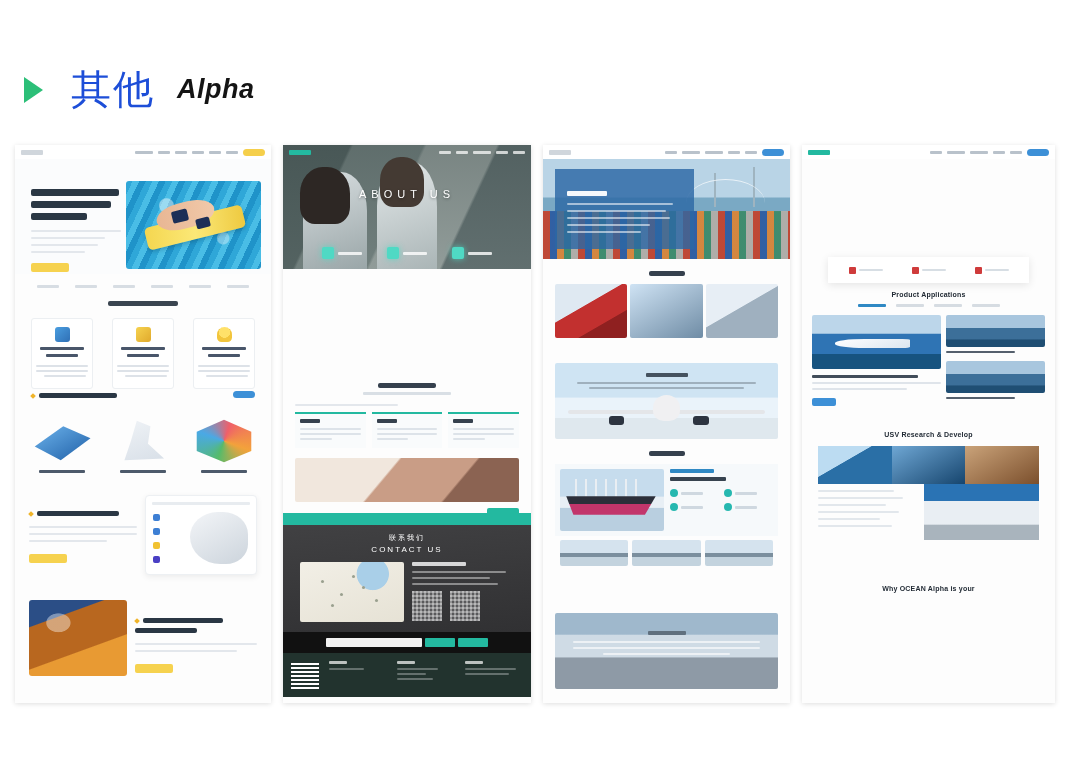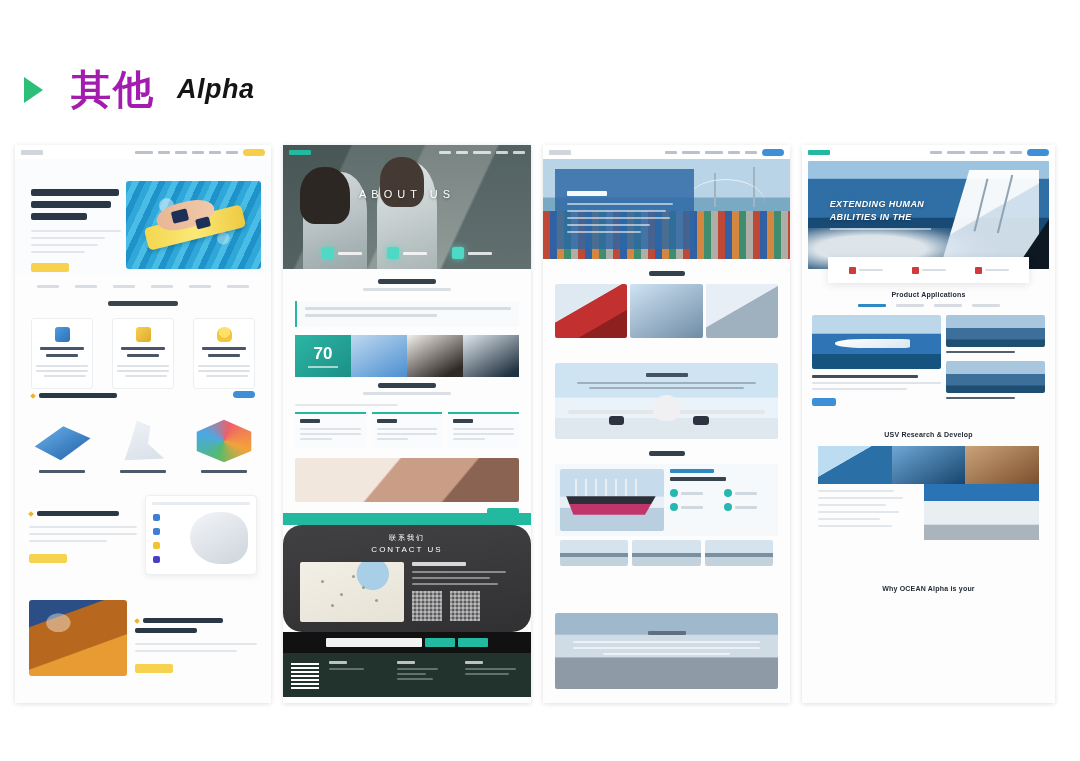--- a/index.html
+++ b/index.html
@@ -28,8 +28,8 @@
   }
   .title-cn {
     font-family: "DejaVu Sans", sans-serif;
-    font-size: 40px; font-weight: 700;
-    color: #a21caf; letter-spacing: 2px;
+    font-size: 40px; font-weight: 400;
+    color: #1d4ed8; letter-spacing: 2px;
   }
   .title-en {
     font-size: 27px; font-weight: 700; font-style: italic;

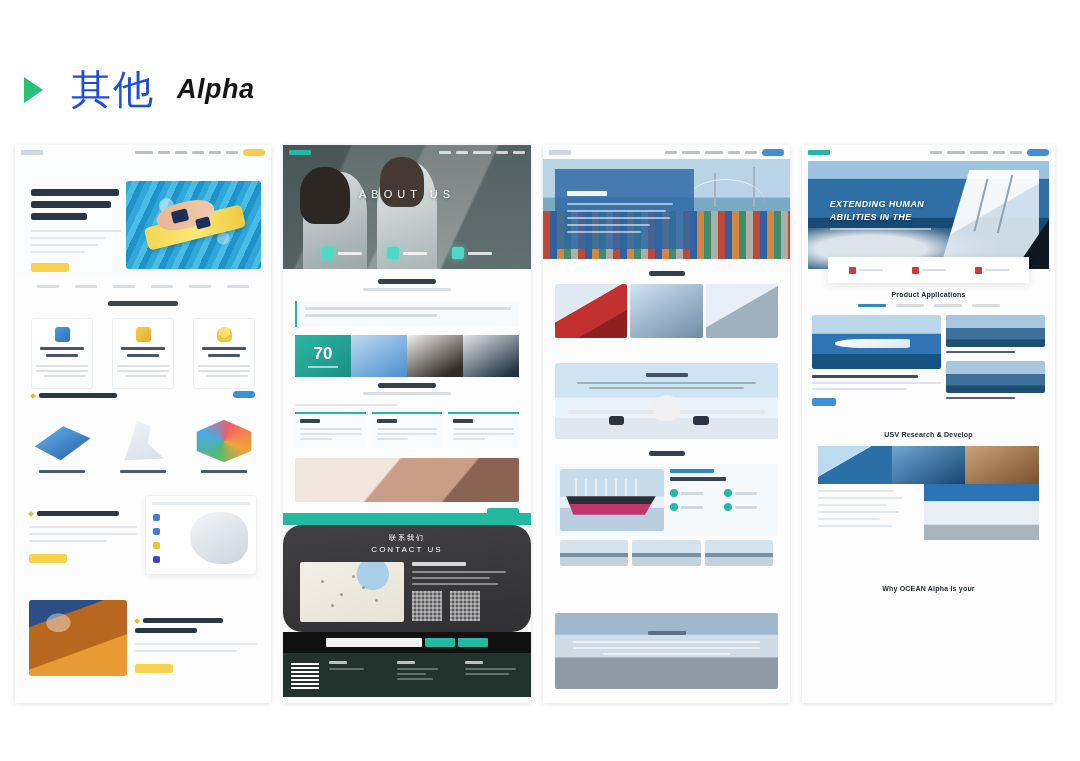--- a/index.html
+++ b/index.html
@@ -776,15 +776,6 @@
         </div>
       </div>
 
-      <div class="p4-hero">
-        <div class="p4-wake"></div>
-        <div class="p4-boat"></div>
-        <div class="p4-rail"></div>
-          <div class="p4-rail2"></div>
-        <div class="p4-dark"></div>
-        <h2>EXTENDING HUMAN ABILITIES IN THE</h2>
-        <div class="sub"></div>
-      </div>
       <div class="p4-hcards" style="position:absolute;left:26px;right:26px;top:112px">
         <div class="hc">
             <span class="hi"></span>

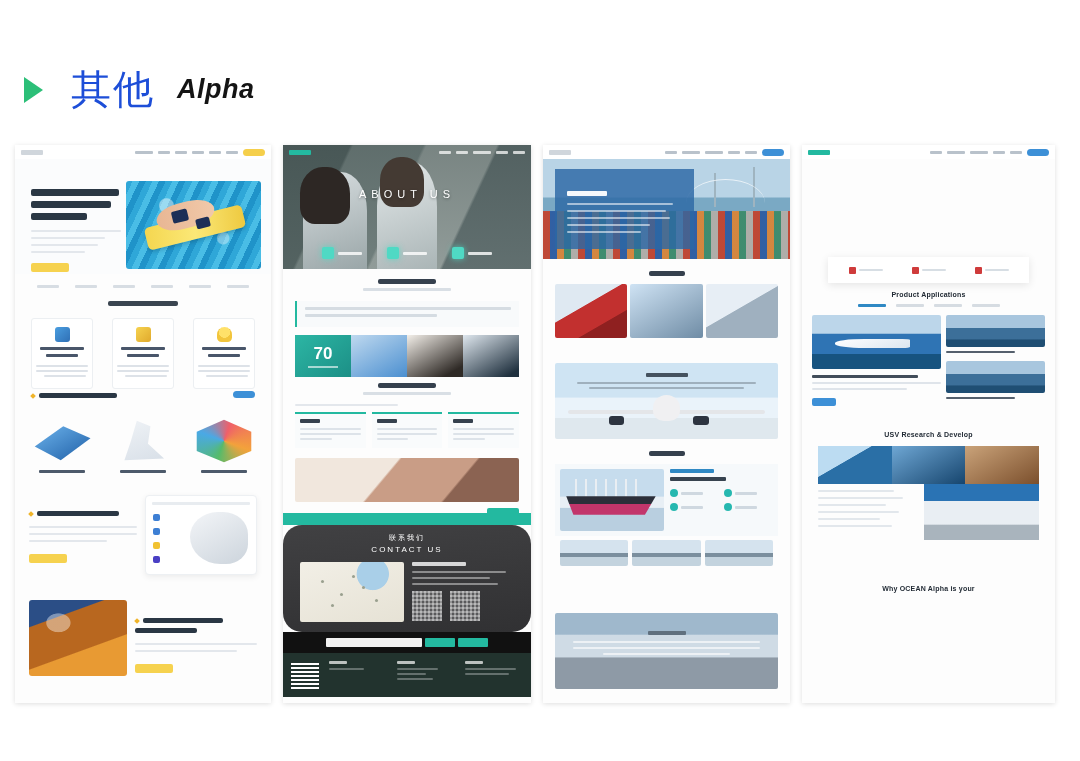--- a/index.html
+++ b/index.html
@@ -547,25 +547,6 @@
         </div>
       </div>
 
-      <div style="position:absolute;left:0;right:0;top:134px">
-        <div class="ctr-title">
-            <div class="a"></div>
-            <div class="b"></div>
-          </div>
-        <div class="quote-box" style="margin-top:10px">
-          <div class="ql"></div>
-            <div class="ql" style="width:64%"></div>
-        </div>
-        <div class="p2-strip" style="margin-top:8px">
-          <div class="strip-70">
-            <div class="n">70</div>
-            <div class="s"></div>
-          </div>
-          <div class="strip-2"></div>
-          <div class="strip-3"></div>
-          <div class="strip-4"></div>
-        </div>
-      </div>
 
       <div style="position:absolute;left:0;right:0;top:238px">
         <div class="ctr-title">

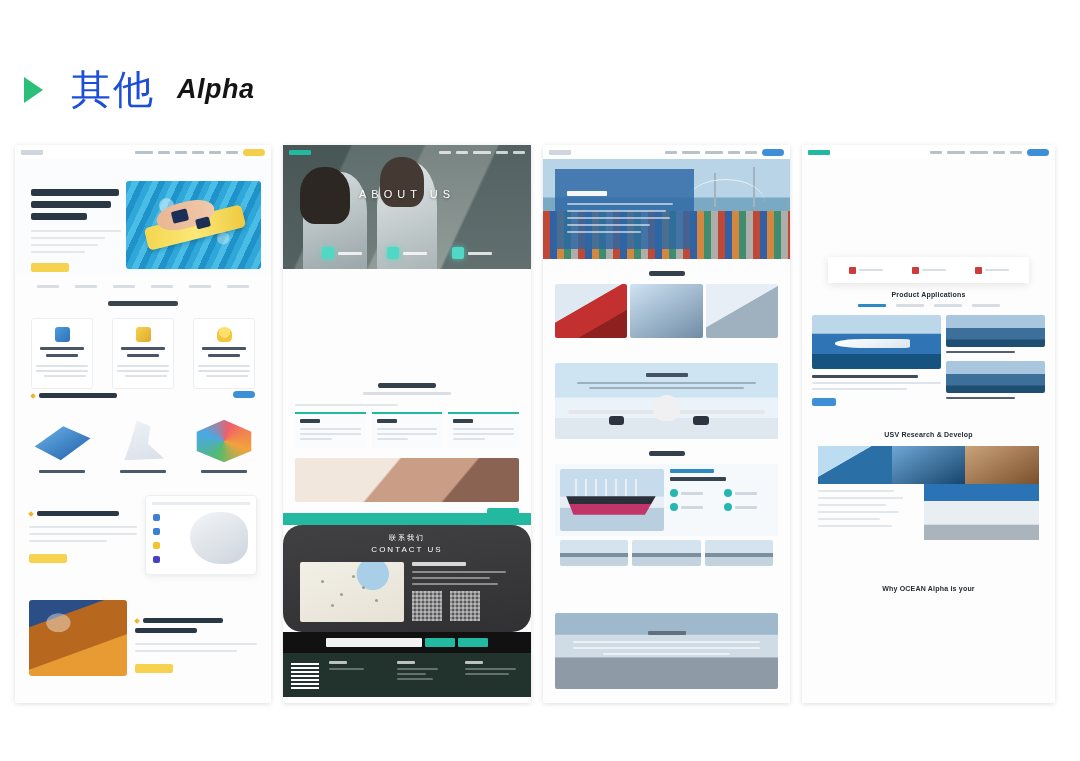--- a/index.html
+++ b/index.html
@@ -202,7 +202,6 @@
     background: linear-gradient(to bottom, rgba(60,60,62,.9), rgba(48,48,50,.92)),
                 linear-gradient(140deg,#6e6e70,#3b3b3d);
     padding: 8px 17px 10px;
-    border-radius: 19px;
   }
   .p2-contact .ch { text-align: center; color: #fff; }
   .p2-contact .ch .cn { font-family: "DejaVu Sans", sans-serif; font-size: 7px; letter-spacing: 2px; }

